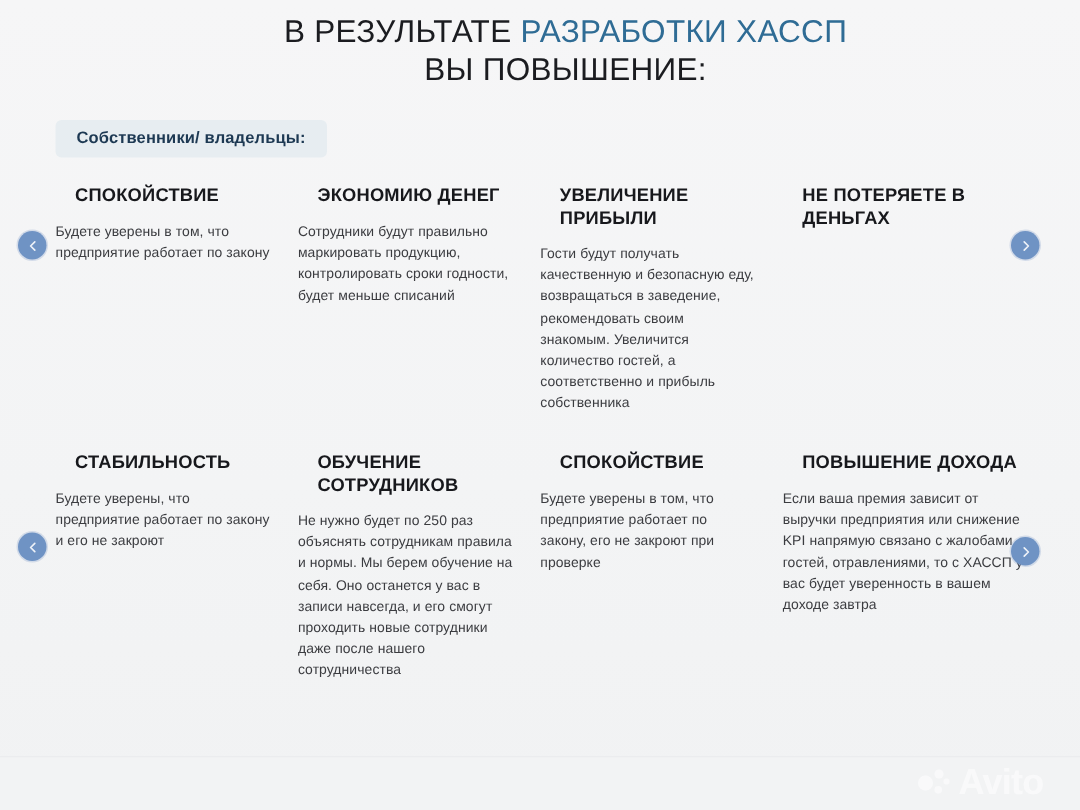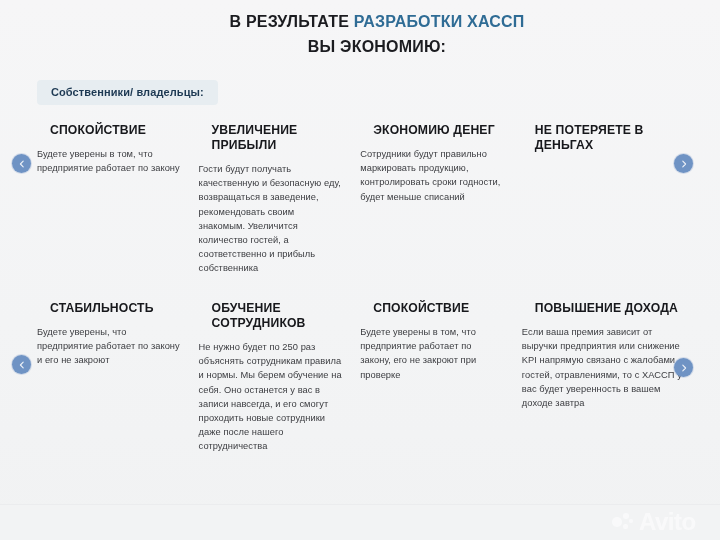--- a/index.html
+++ b/index.html
@@ -30,8 +30,8 @@
     text-align: center;
   }
   .title-line {
-    font-size: 16px;
-    font-weight: 700;
+    font-size: 21px;
+    font-weight: 400;
     letter-spacing: 0.2px;
     line-height: 25px;
     color: #1b1c20;

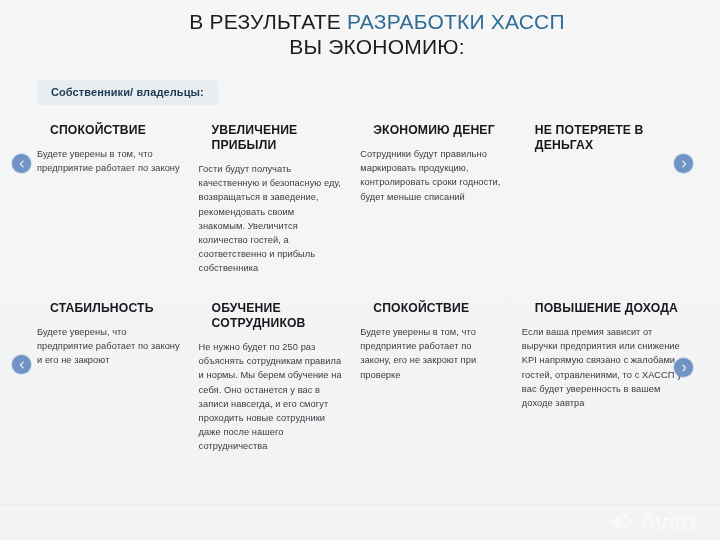--- a/index.html
+++ b/index.html
@@ -174,7 +174,7 @@
 
   <div class="title-block">
     <div class="title-line"><span>В РЕЗУЛЬТАТЕ </span><span class="title-accent">РАЗРАБОТКИ ХАССП</span></div>
-    <div class="title-line">ВЫ ЭКОНОМИЮ:</div>
+    <div class="title-line">ВЫ ПОВЫШЕНИЕ:</div>
   </div>
 
   <div class="section section-1">

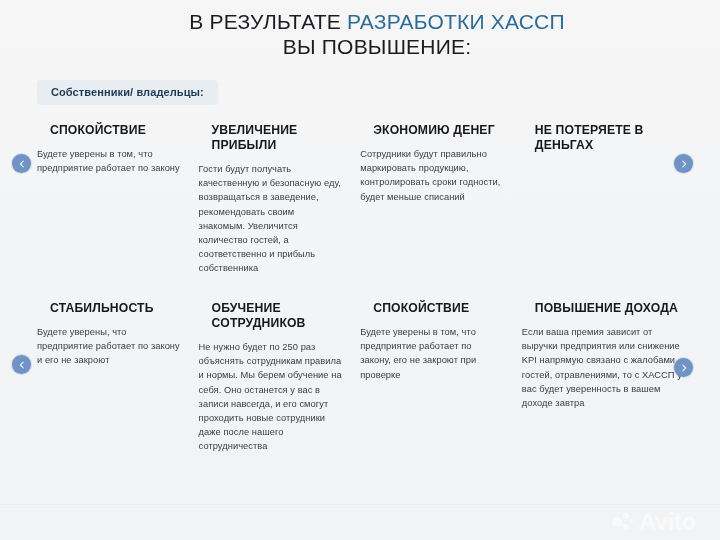--- a/index.html
+++ b/index.html
@@ -187,12 +187,12 @@
         <p class="card-body">Будете уверены в том, что предприятие работает по закону</p>
       </div>
       <div class="card">
+        <div class="card-title">ЭКОНОМИЮ ДЕНЕГ</div>
+        <p class="card-body">Сотрудники будут правильно маркировать продукцию, контролировать сроки годности, будет меньше списаний</p>
+      </div>
+      <div class="card">
         <div class="card-title">УВЕЛИЧЕНИЕ ПРИБЫЛИ</div>
         <p class="card-body">Гости будут получать качественную и безопасную еду, возвращаться в заведение, рекомендовать своим знакомым. Увеличится количество гостей, а соответственно и прибыль собственника</p>
-      </div>
-      <div class="card">
-        <div class="card-title">ЭКОНОМИЮ ДЕНЕГ</div>
-        <p class="card-body">Сотрудники будут правильно маркировать продукцию, контролировать сроки годности, будет меньше списаний</p>
       </div>
       <div class="card">
         <div class="card-title">НЕ ПОТЕРЯЕТЕ В ДЕНЬГАХ</div>

